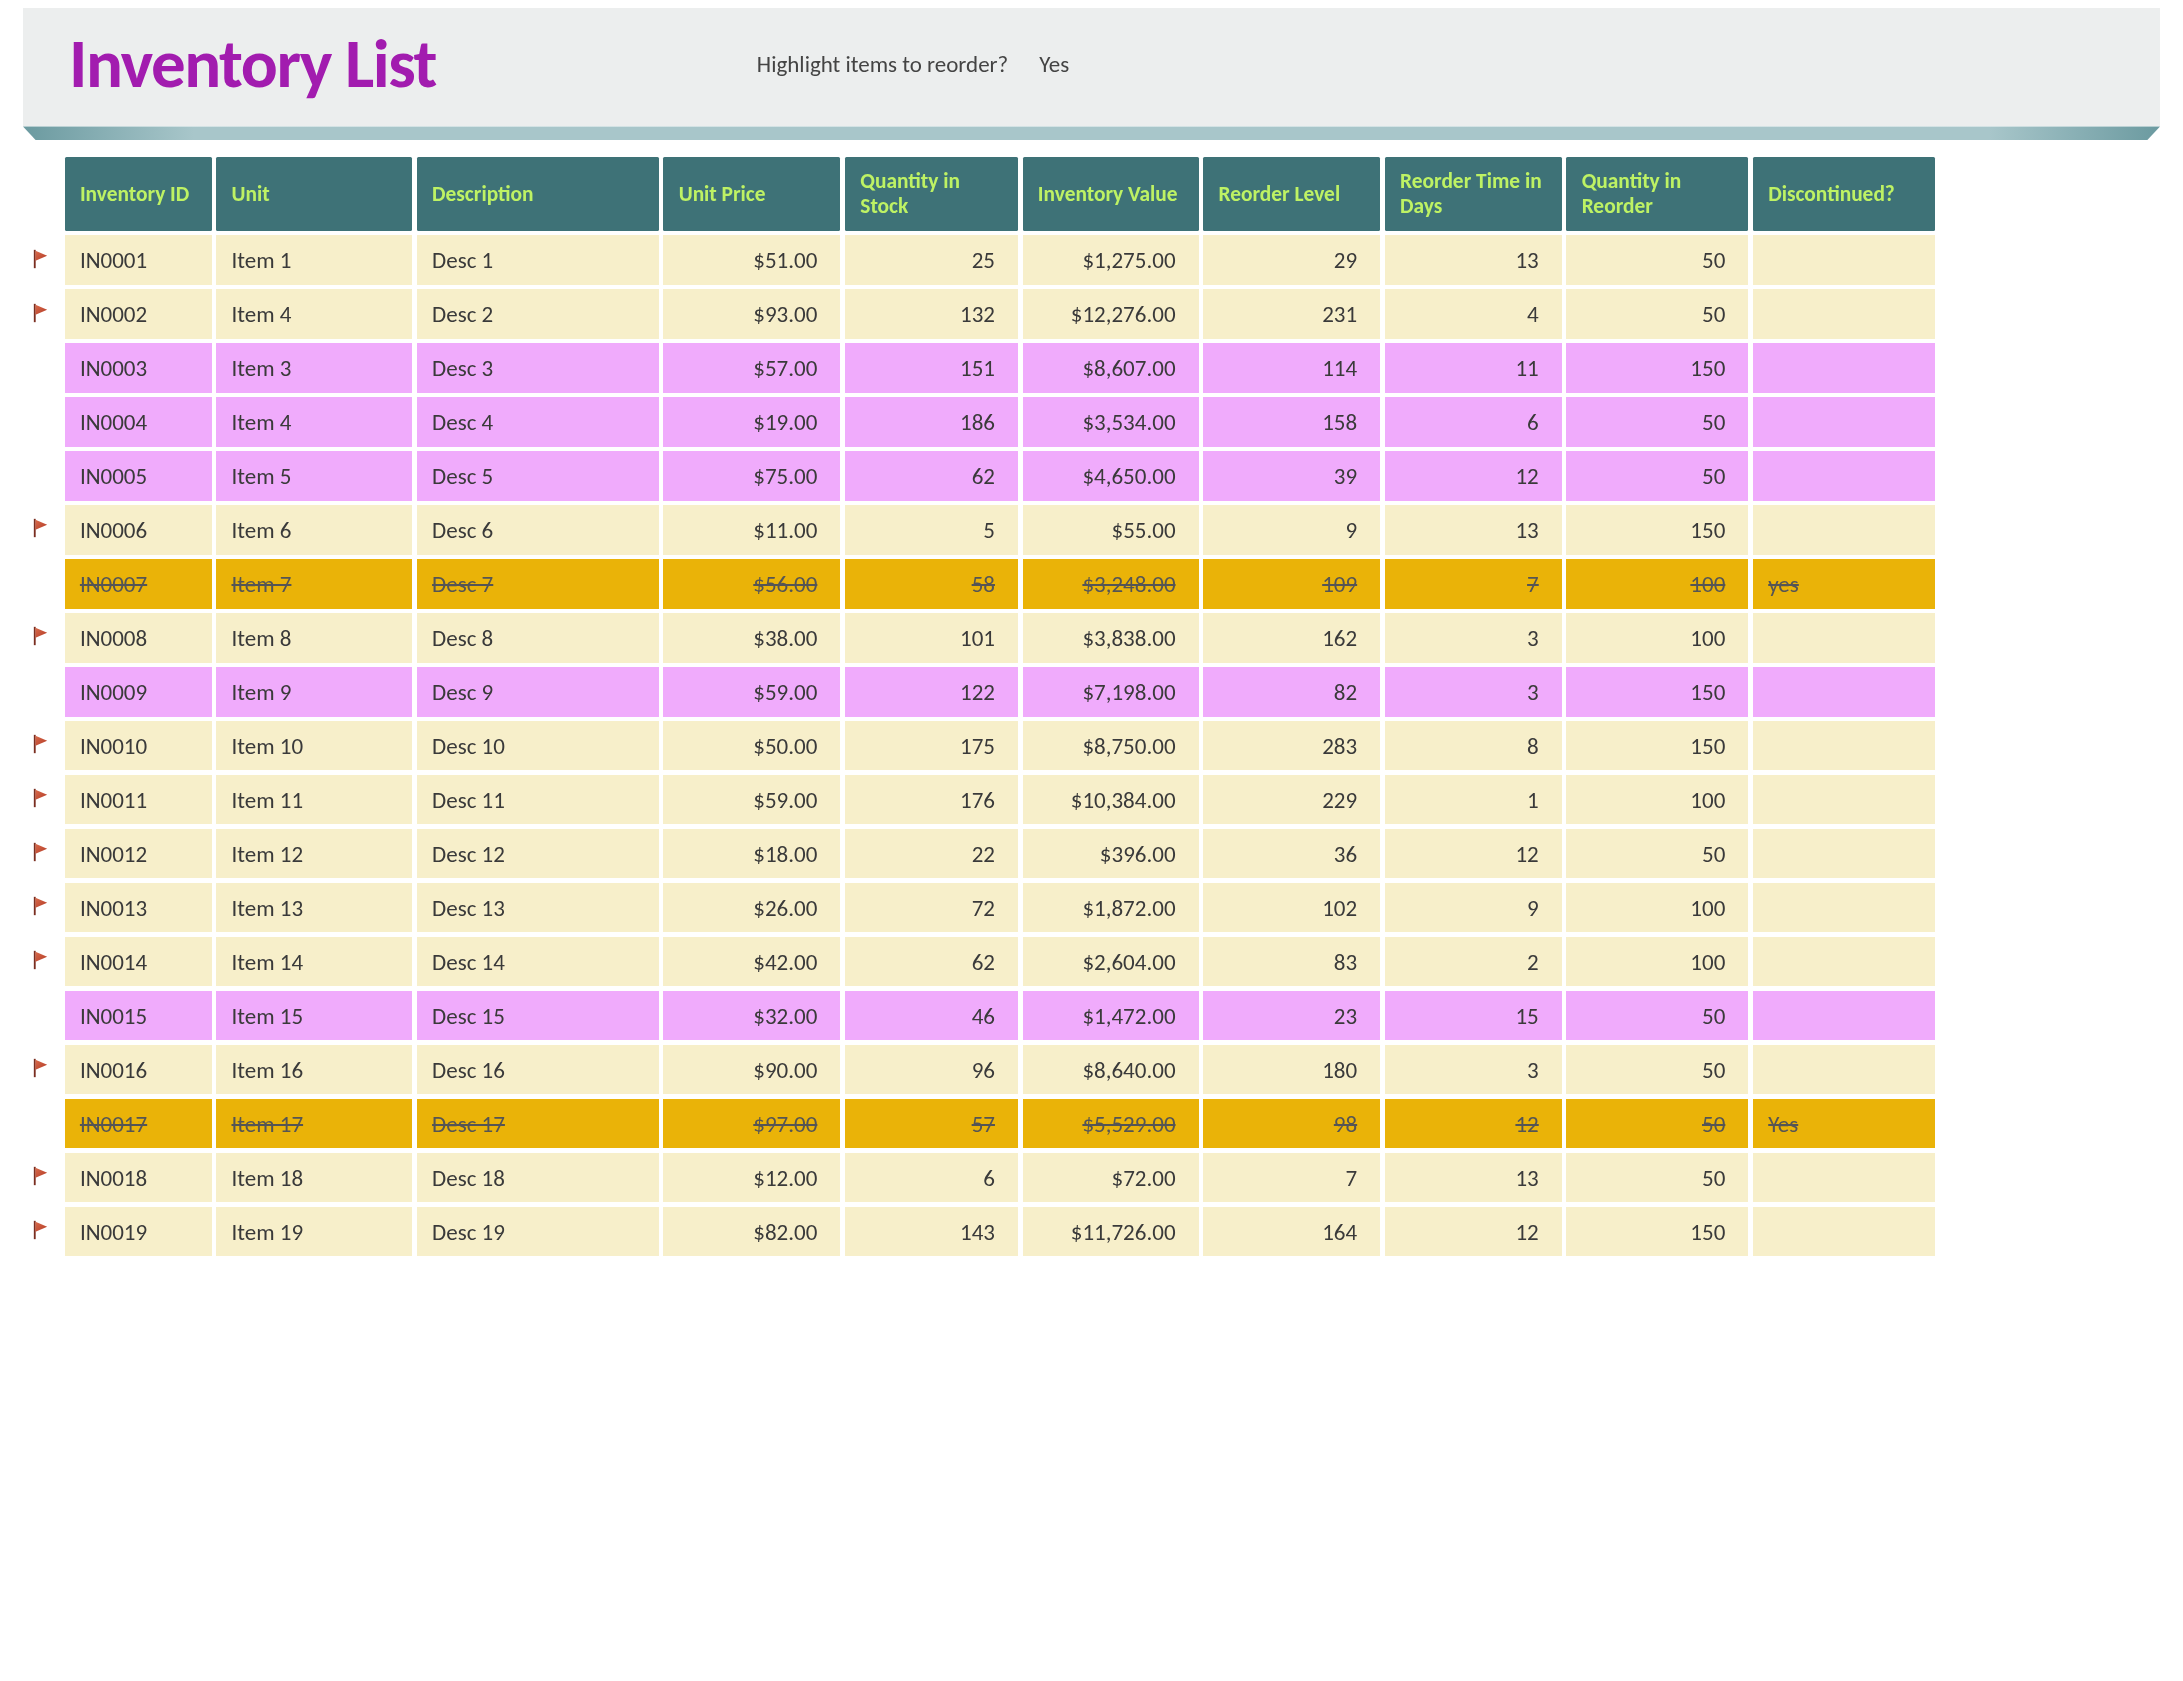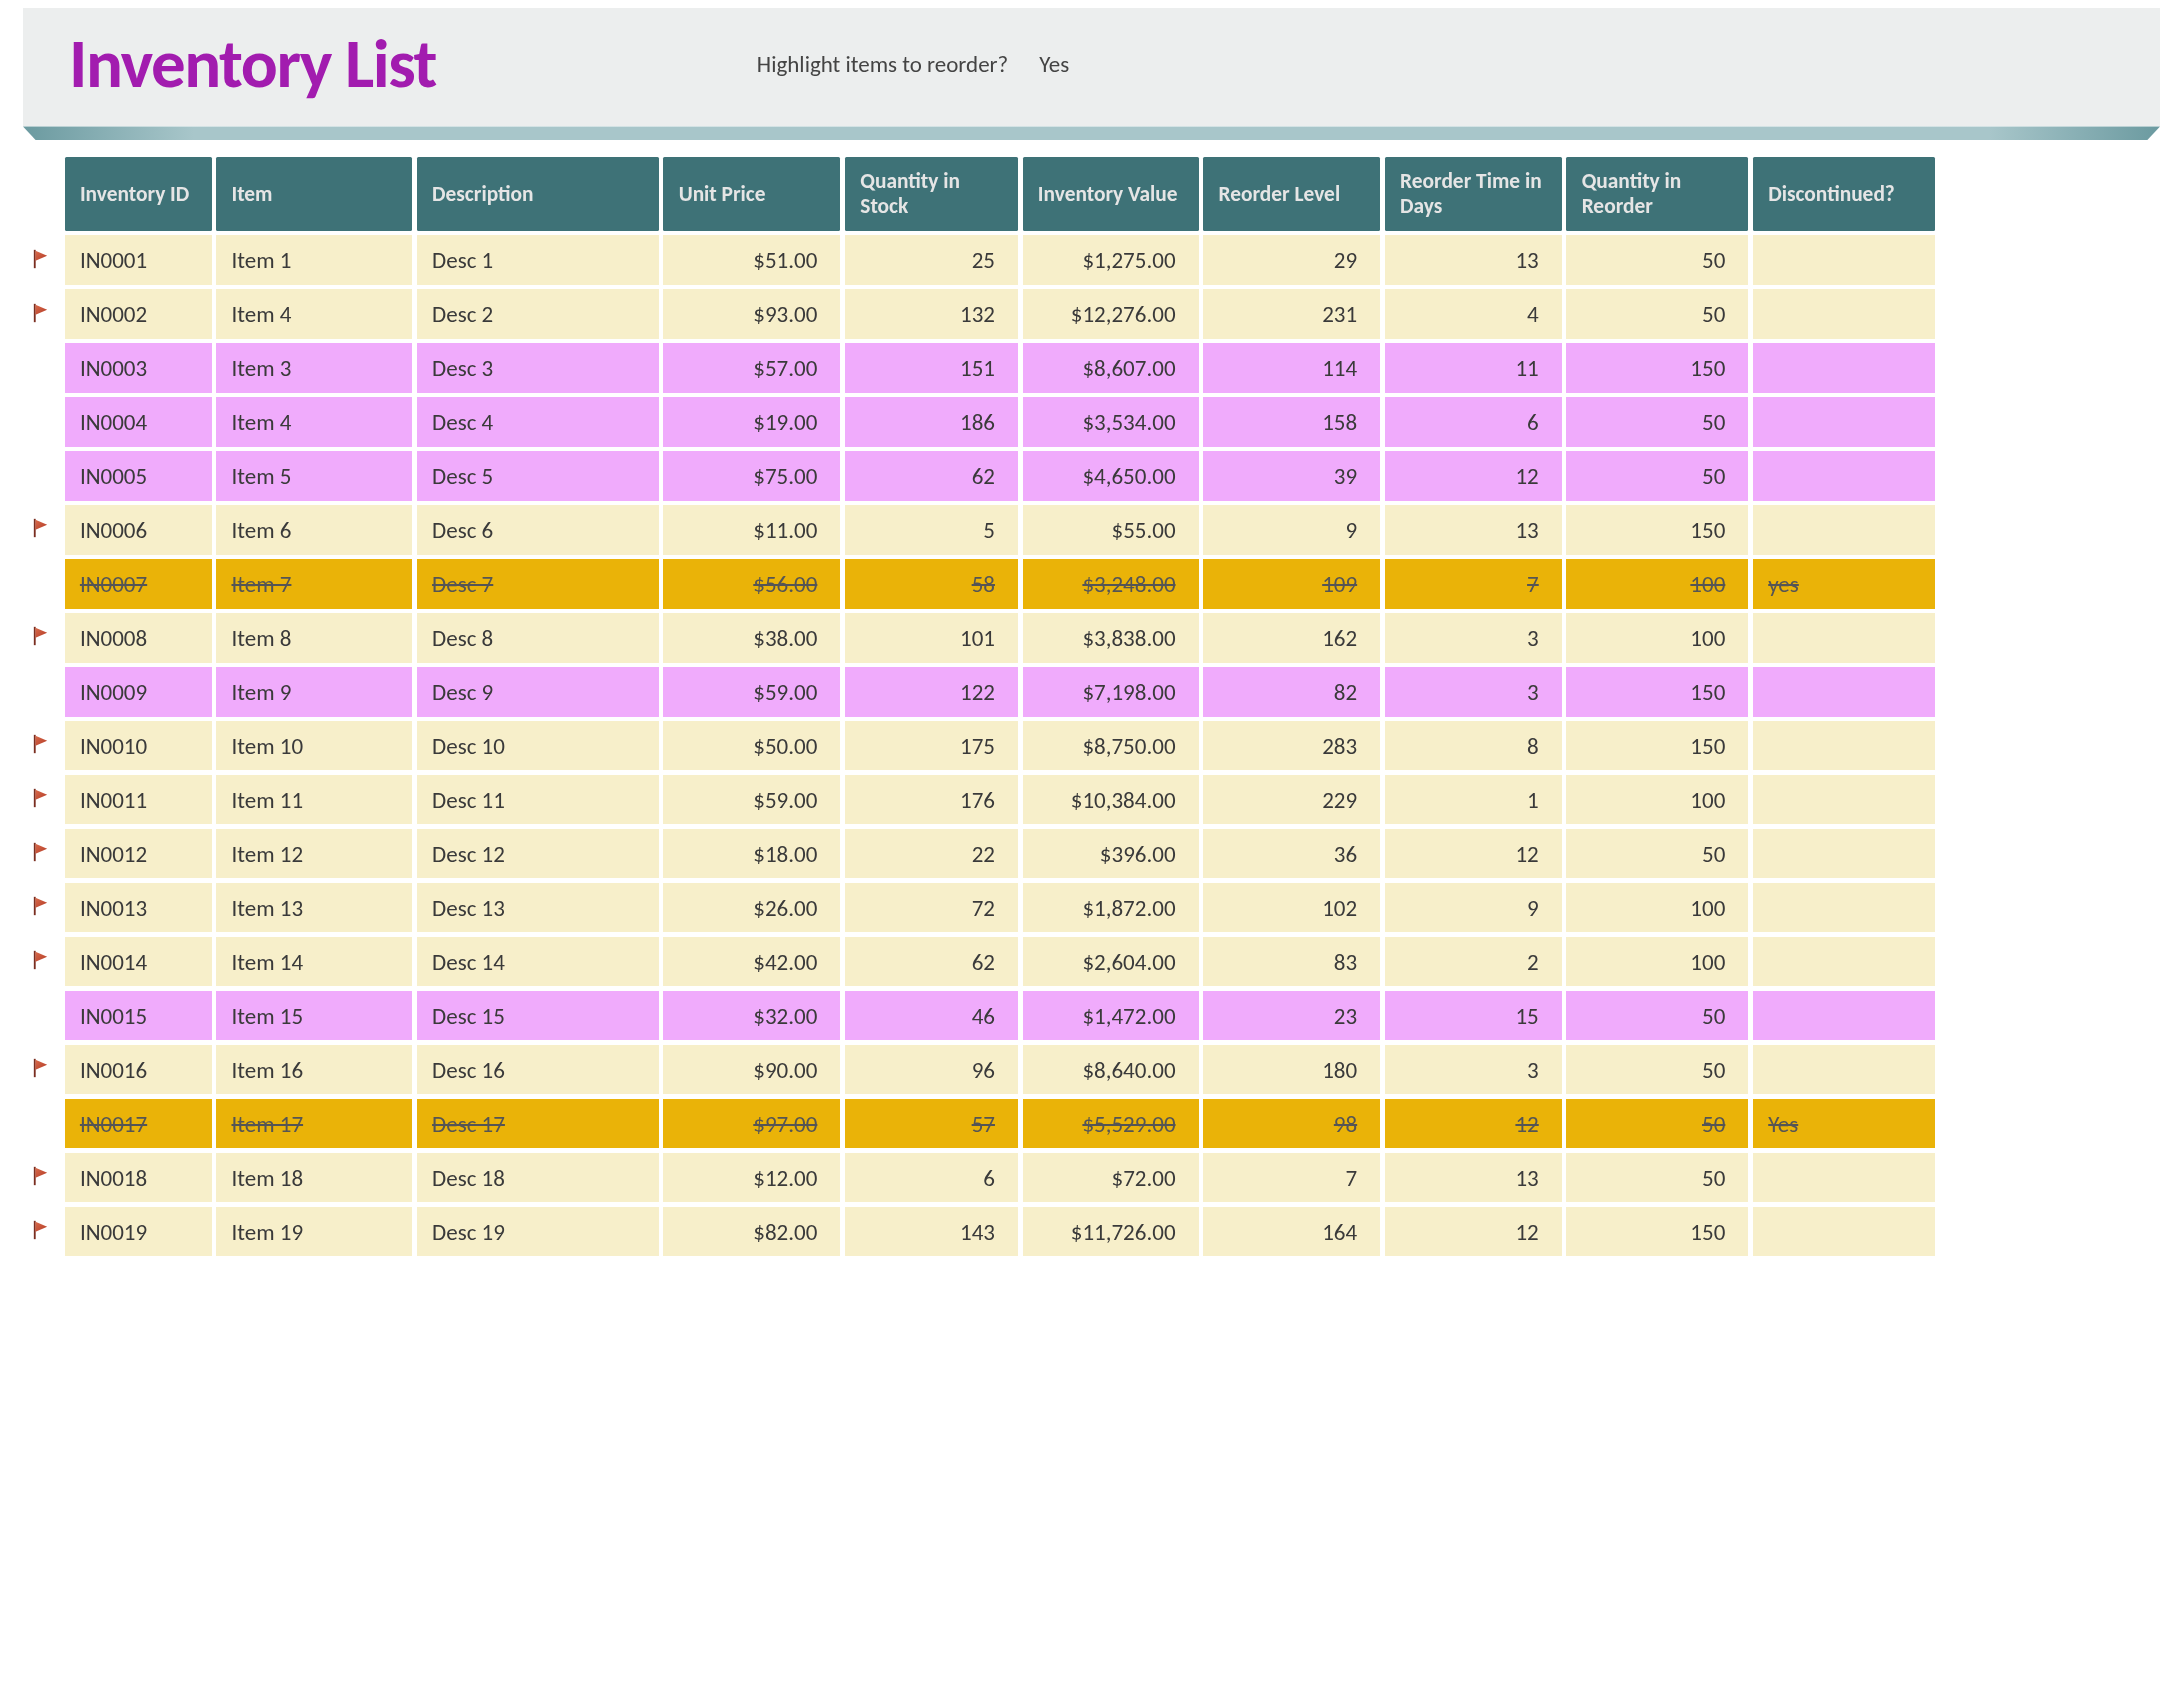--- a/index.html
+++ b/index.html
@@ -56,7 +56,7 @@
 
   .th {
     background: #3e7277;
-    color: #e5e5e5;
+    color: #bef264;
     font-weight: 700;
     font-size: 21.4px;
     padding: 12.2px 15.3px 12.2px 15.3px;

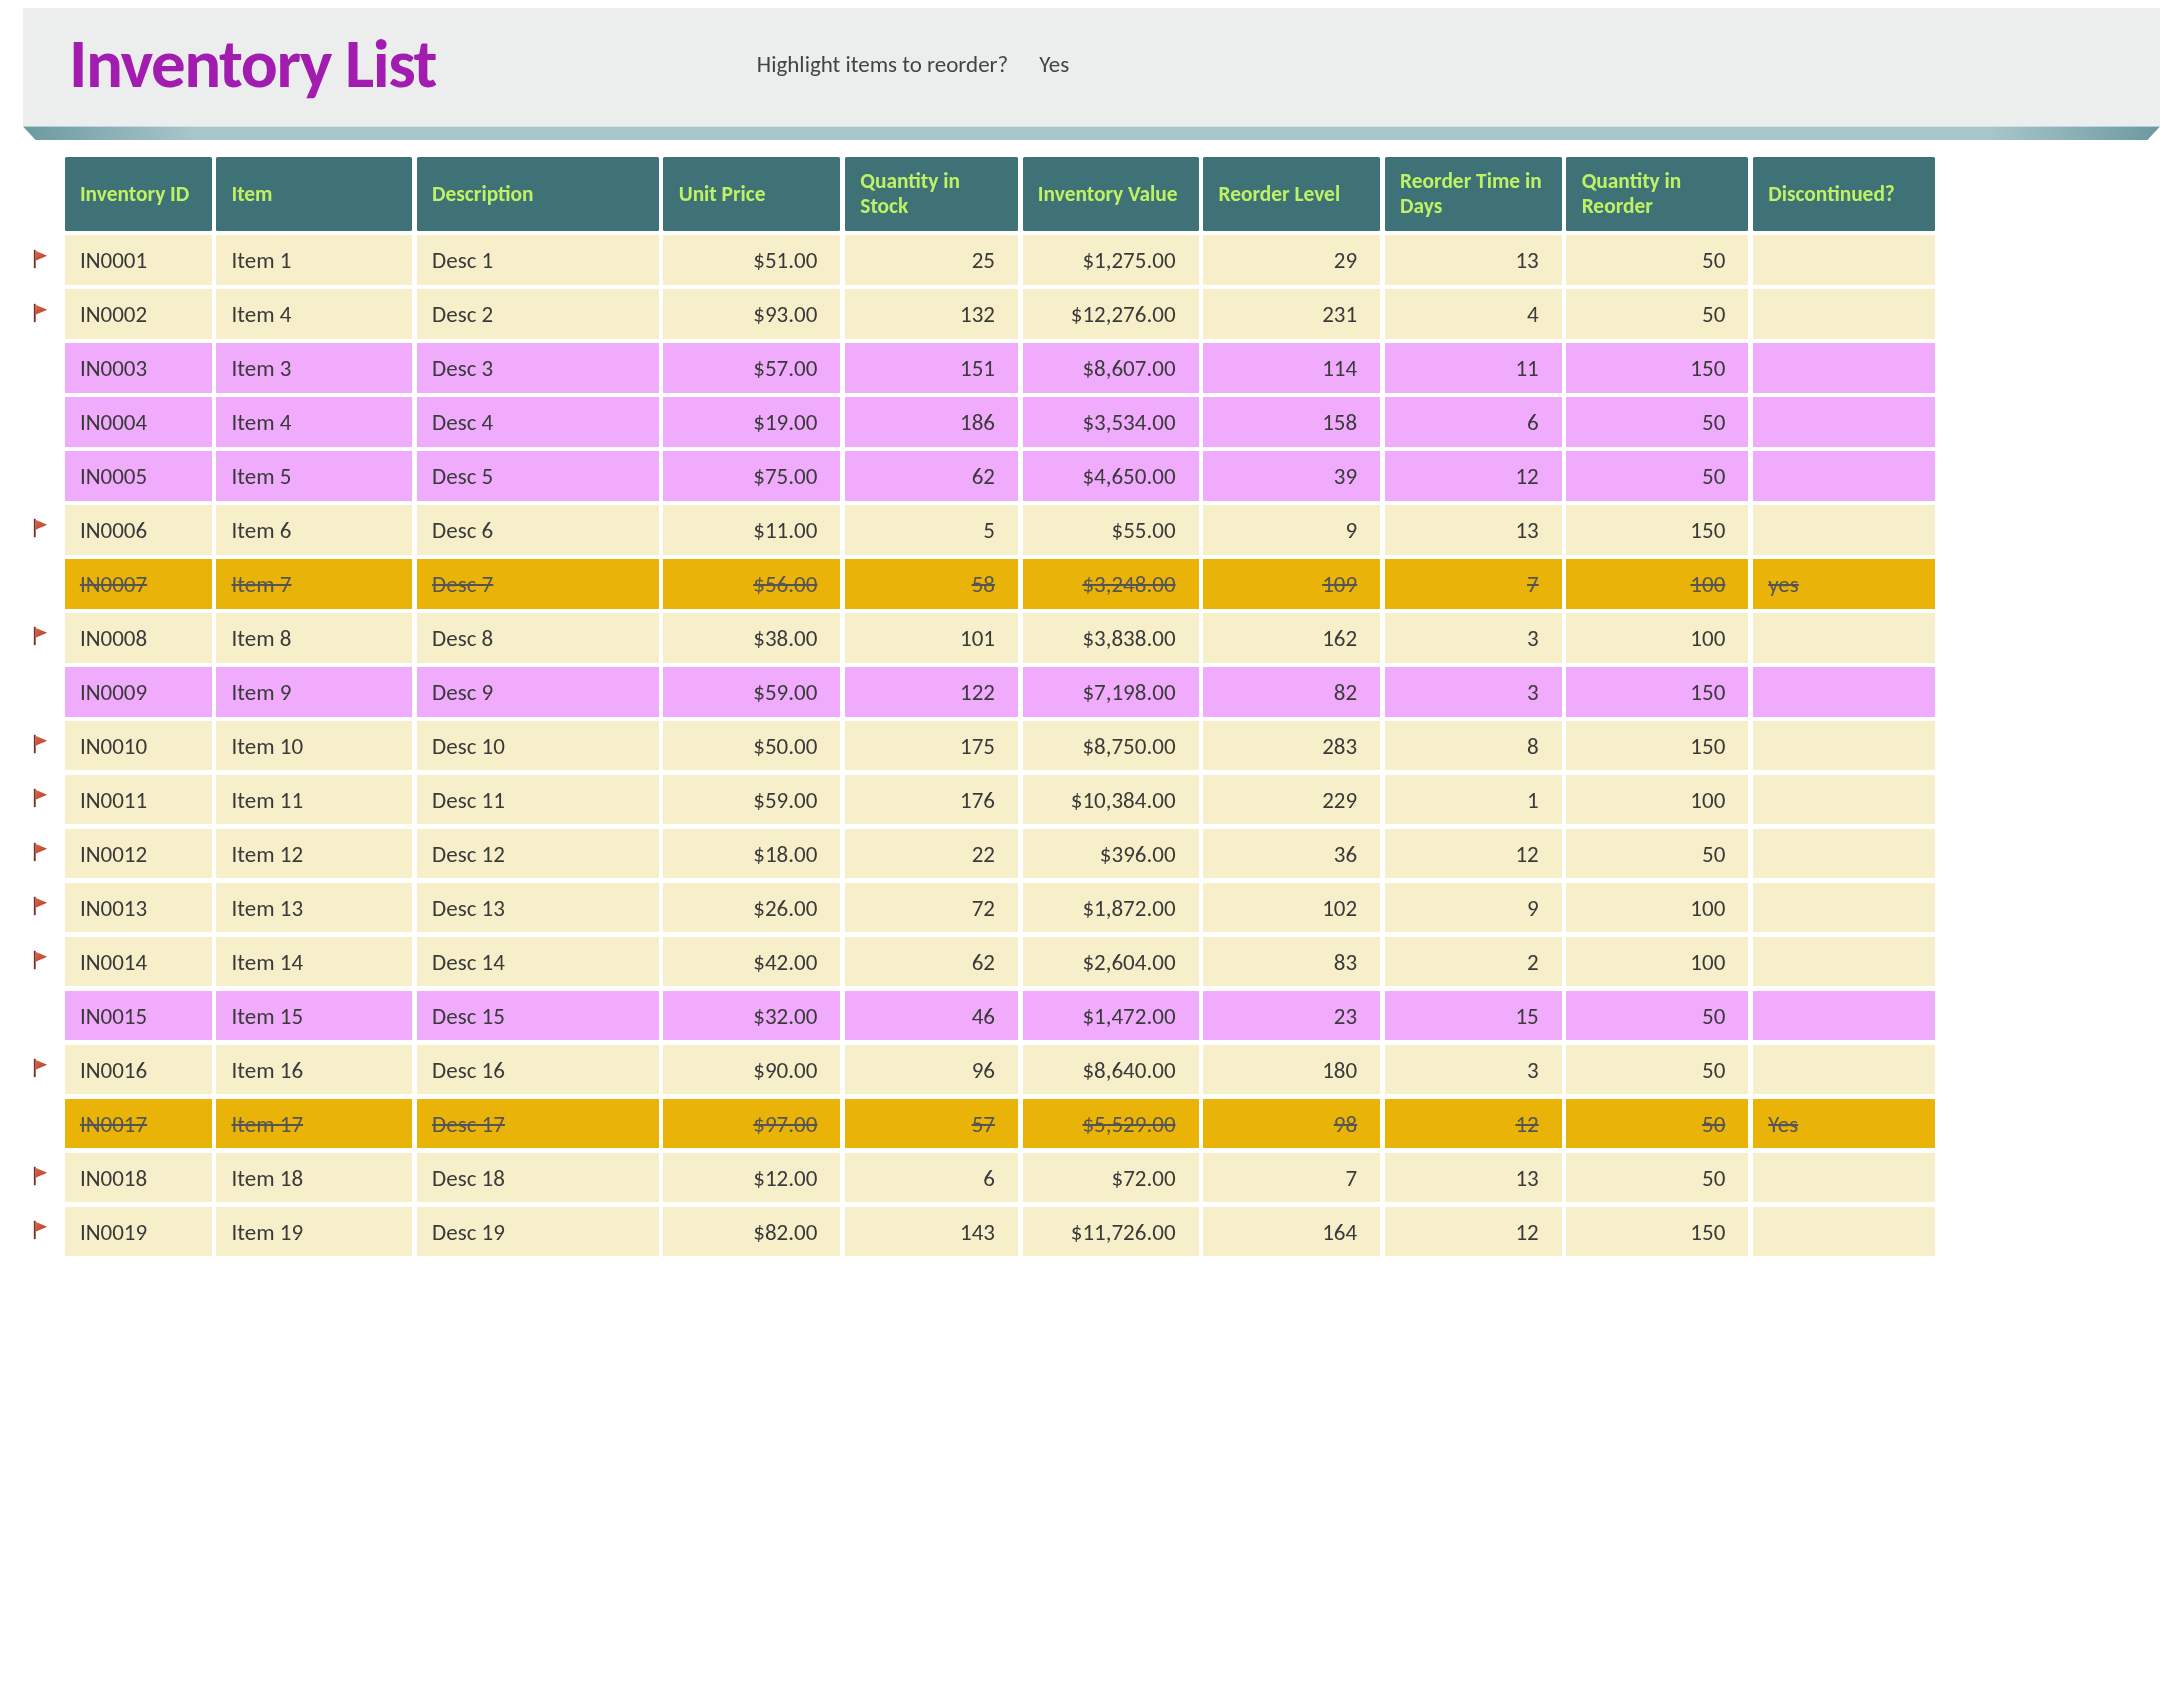--- a/index.html
+++ b/index.html
@@ -111,7 +111,7 @@
 
     <div class="th th-flag"></div>
     <div class="th">Inventory ID</div>
-    <div class="th">Item</div>
+    <div class="th">Unit</div>
     <div class="th">Description</div>
     <div class="th">Unit Price</div>
     <div class="th">Quantity in Stock</div>

